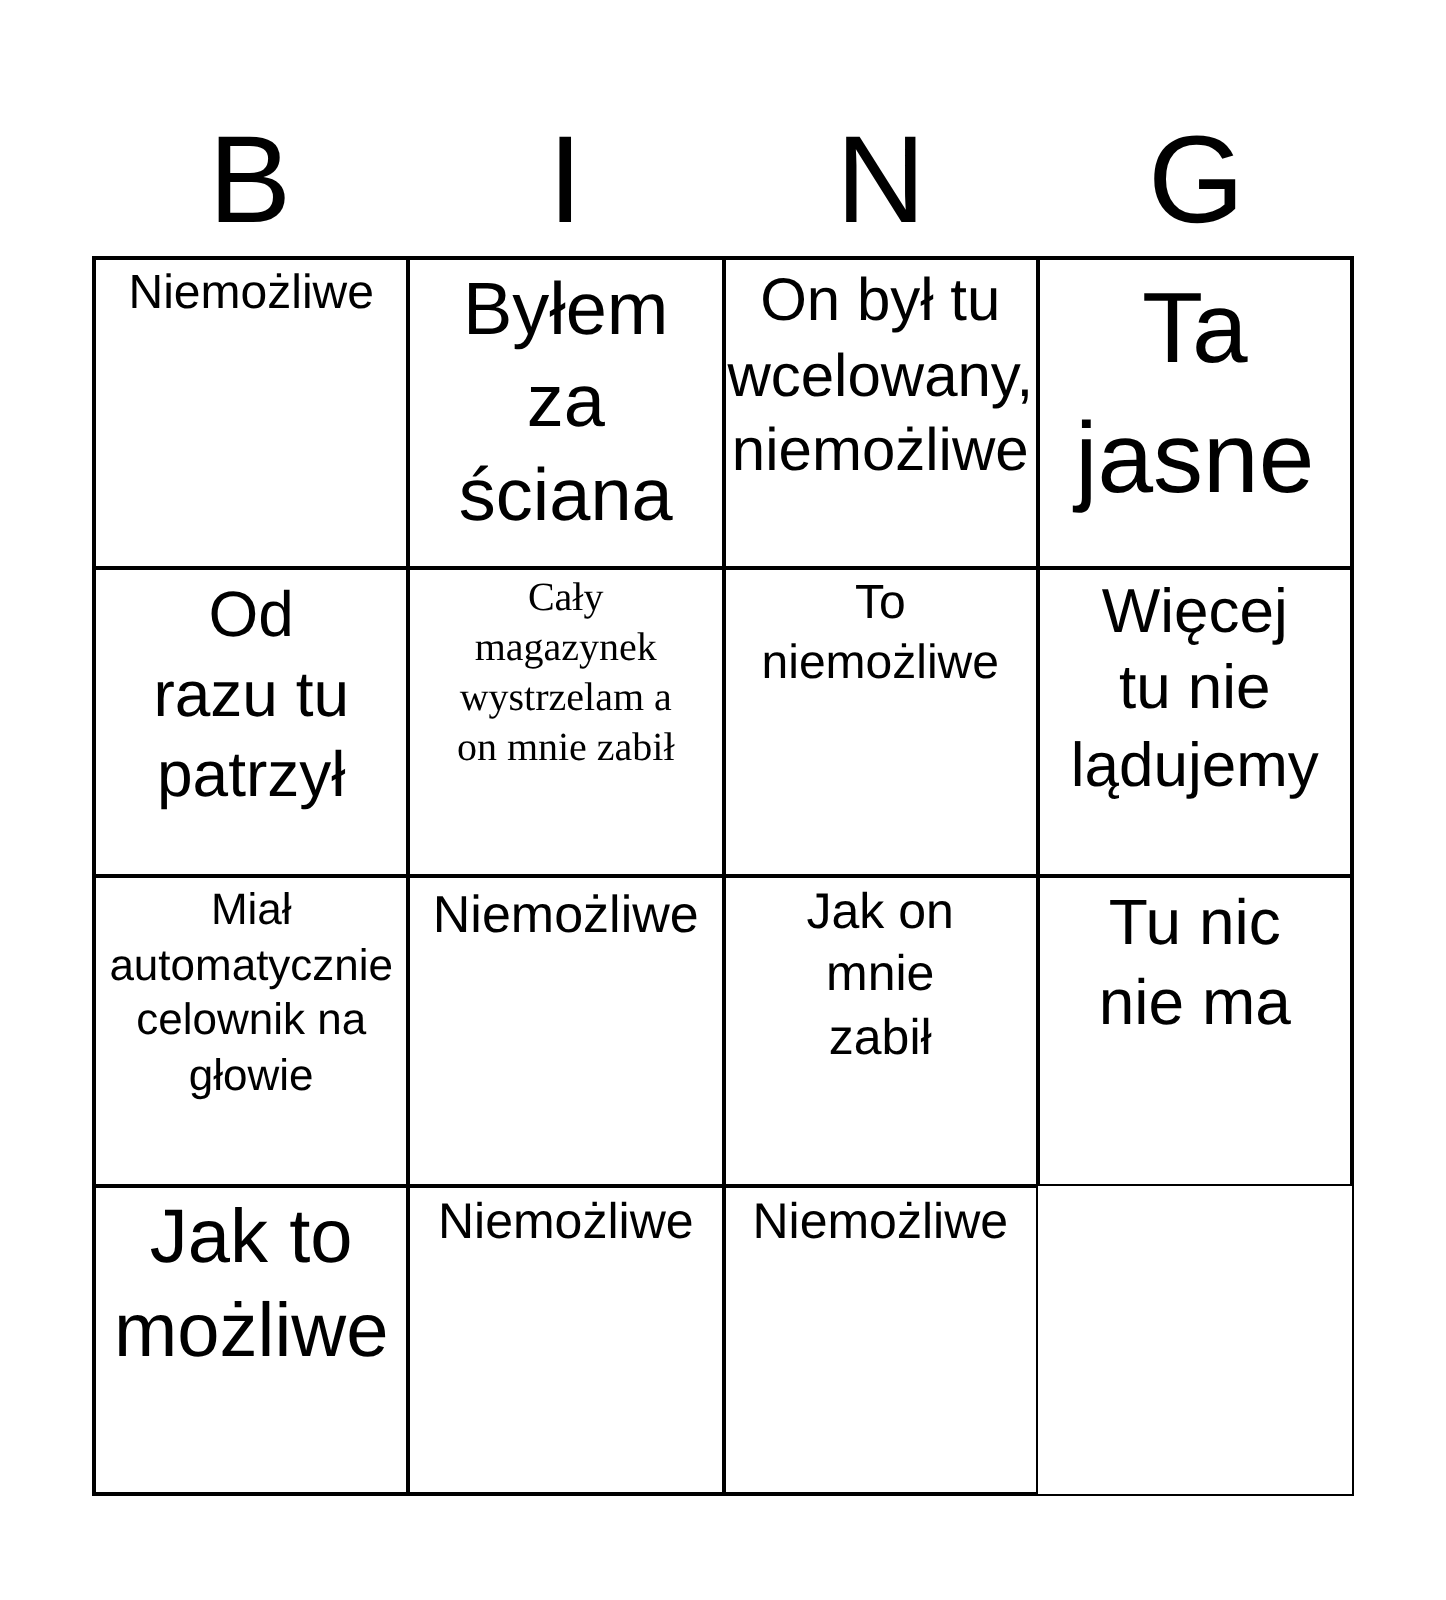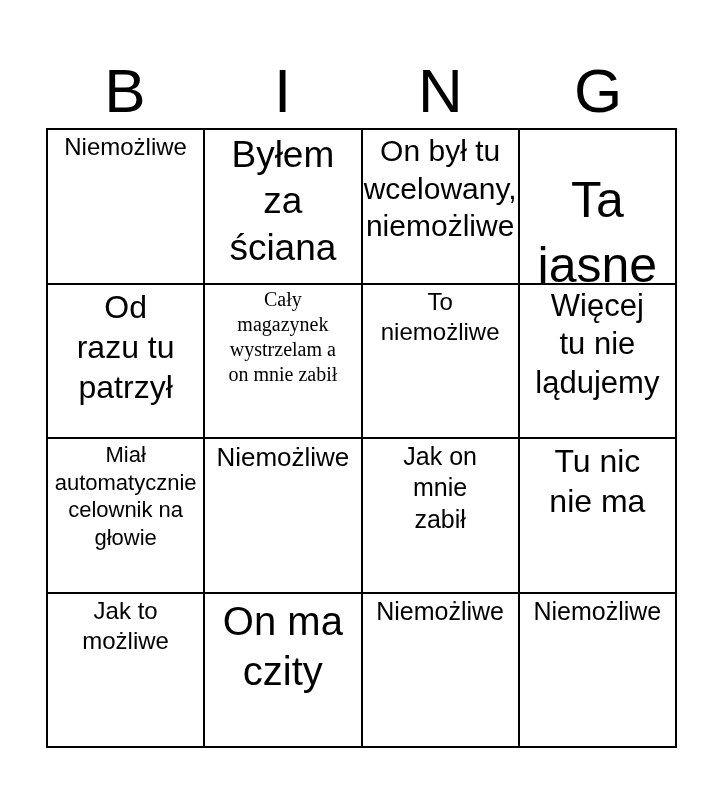--- a/index.html
+++ b/index.html
@@ -68,7 +68,7 @@
   .fs37 { font-size: 37px; }
   .fs38 { font-size: 32px; }
   .fs40 { font-size: 40px; }
-  .fs50 { font-size: 50px; line-height: 1.3; margin-top: 36px; }
+  .fs50 { font-size: 50px; line-height: 1.3; }
 </style>
 </head>
 <body>

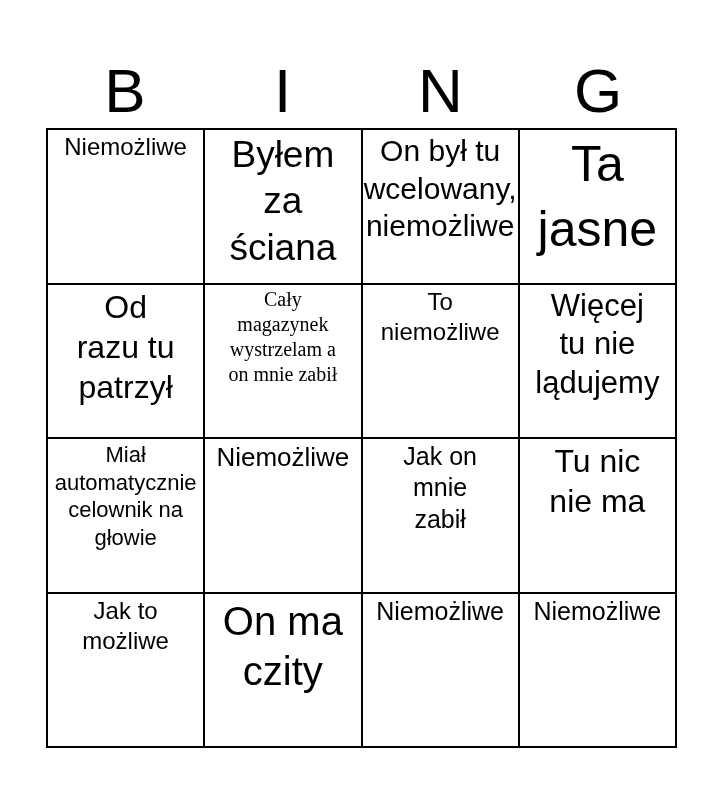--- a/index.html
+++ b/index.html
@@ -62,7 +62,7 @@
   .fs24 { font-size: 24px; }
   .fs25 { font-size: 25px; }
   .fs26 { font-size: 26px; }
-  .fs30 { font-size: 24px; }
+  .fs30 { font-size: 38px; }
   .fs31 { font-size: 31px; }
   .fs35 { font-size: 25px; }
   .fs37 { font-size: 37px; }

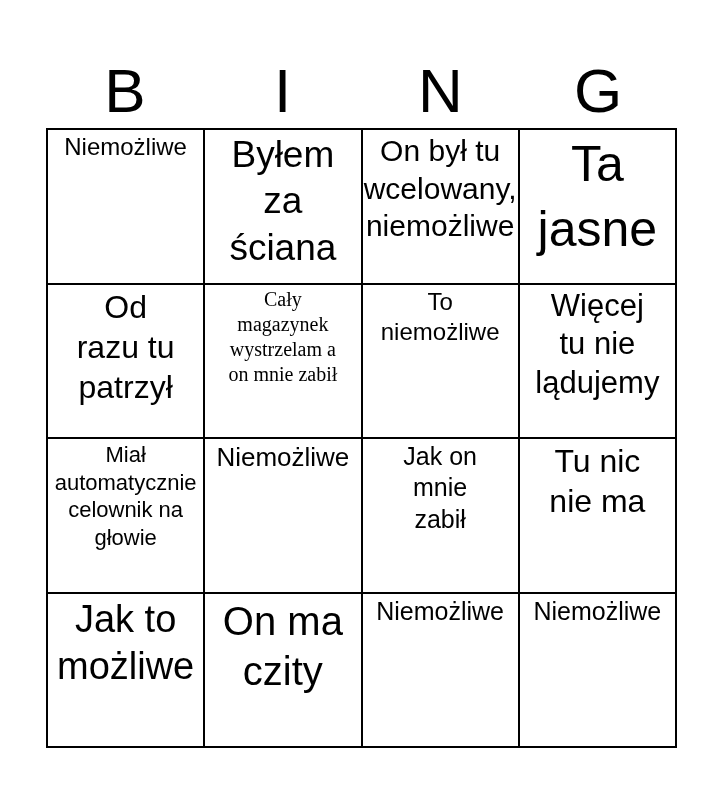--- a/index.html
+++ b/index.html
@@ -146,10 +146,6 @@
 możliwe</span>
       </div>
     <div class="cell">
-        <span class="cell-text fs40">On ma
-czity</span>
-      </div>
-    <div class="cell">
         <span class="cell-text fs25">Niemożliwe</span>
       </div>
     <div class="cell">

